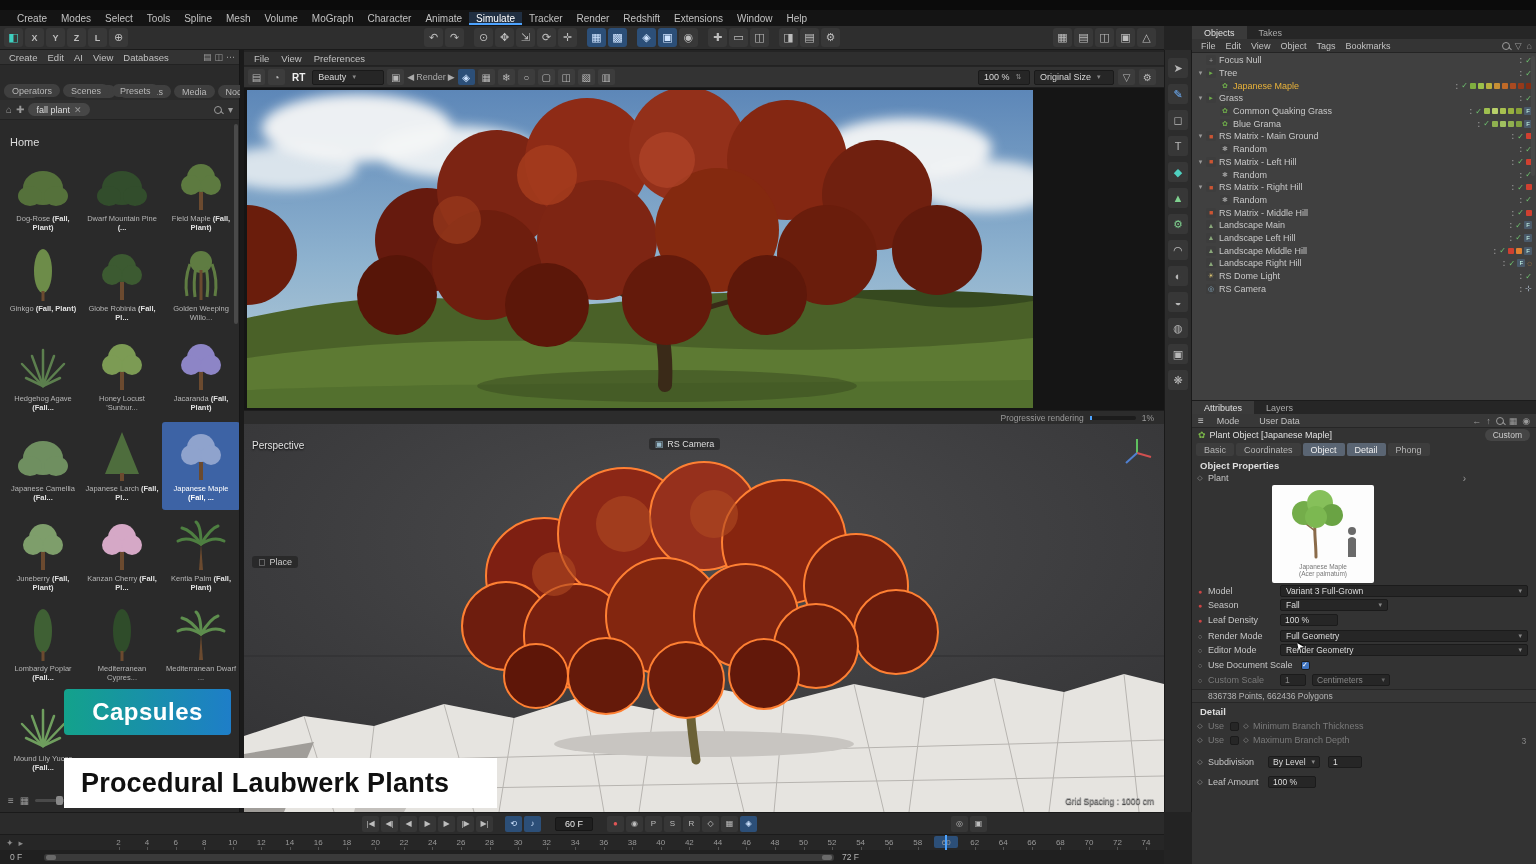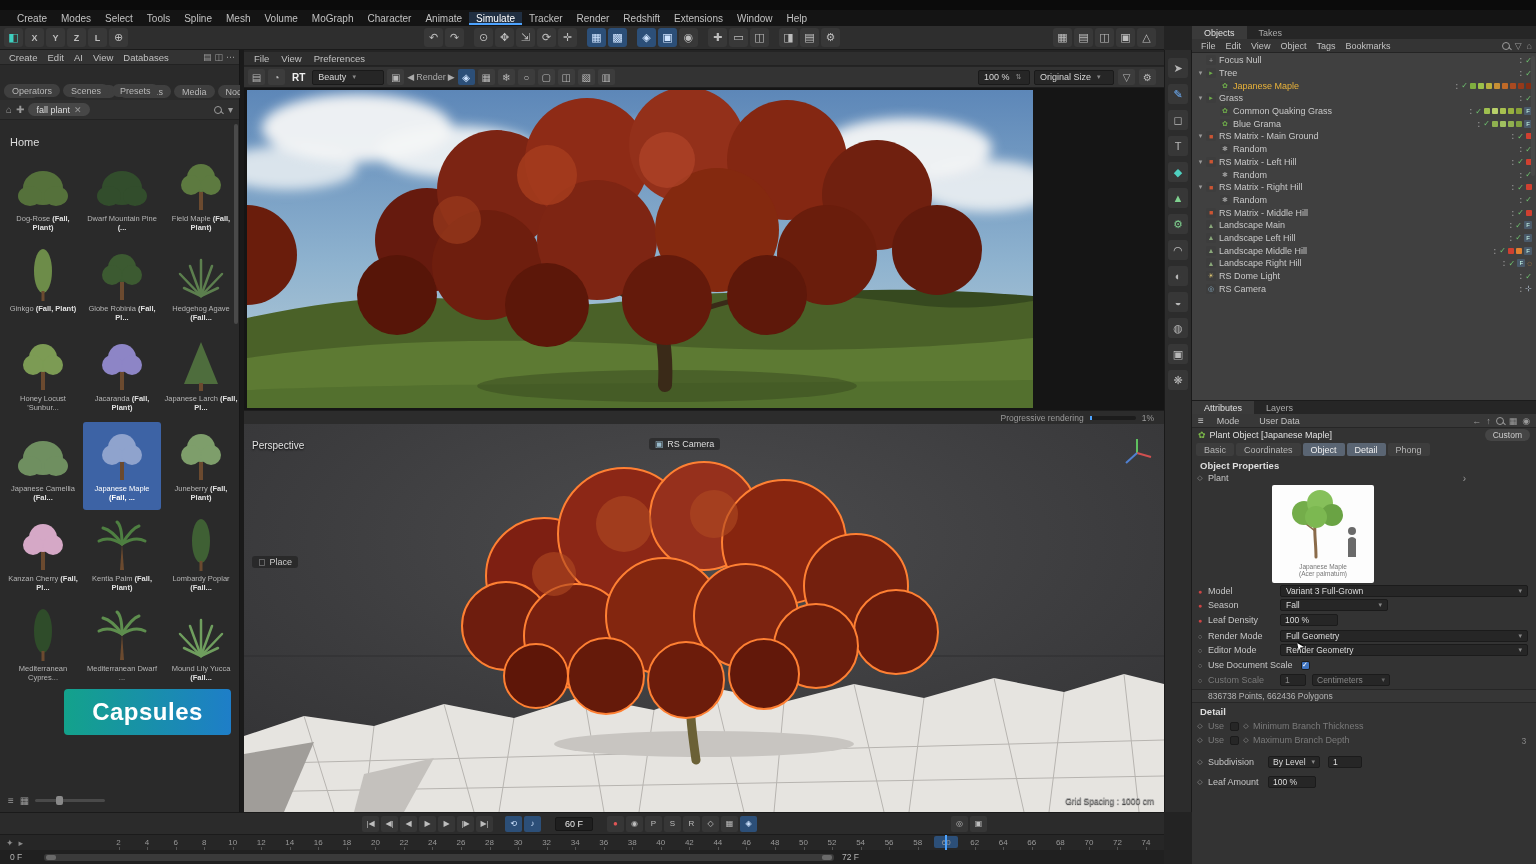--- a/index.html
+++ b/index.html
@@ -304,6 +304,14 @@
                 <rect x="33" y="38" width="4" height="18" fill="#6b4a2f"></rect>
               </svg></div>
             <div class="pcap">Globe Robinia <b>(Fall, Pl...</b></div>
+          </div>
+          <div class="pcell">
+            <div><svg width="70" height="58" viewBox="0 0 70 58">
+                <circle cx="35" cy="18" r="11" fill="#5f7c42"></circle>
+                <path d="M24 20 Q18 36 21 52 M30 23 Q27 38 29 53 M40 23 Q43 38 41 53 M46 20 Q52 36 49 52" stroke="#5f7c42" stroke-width="3" fill="none"></path>
+                <rect x="33.5" y="26" width="3" height="30" fill="#6b4a2f"></rect>
+              </svg></div>
+            <div class="pcap">Golden Weeping Willo...</div>
           </div>
           <div class="pcell">
             <div><svg width="70" height="58" viewBox="0 0 70 58">

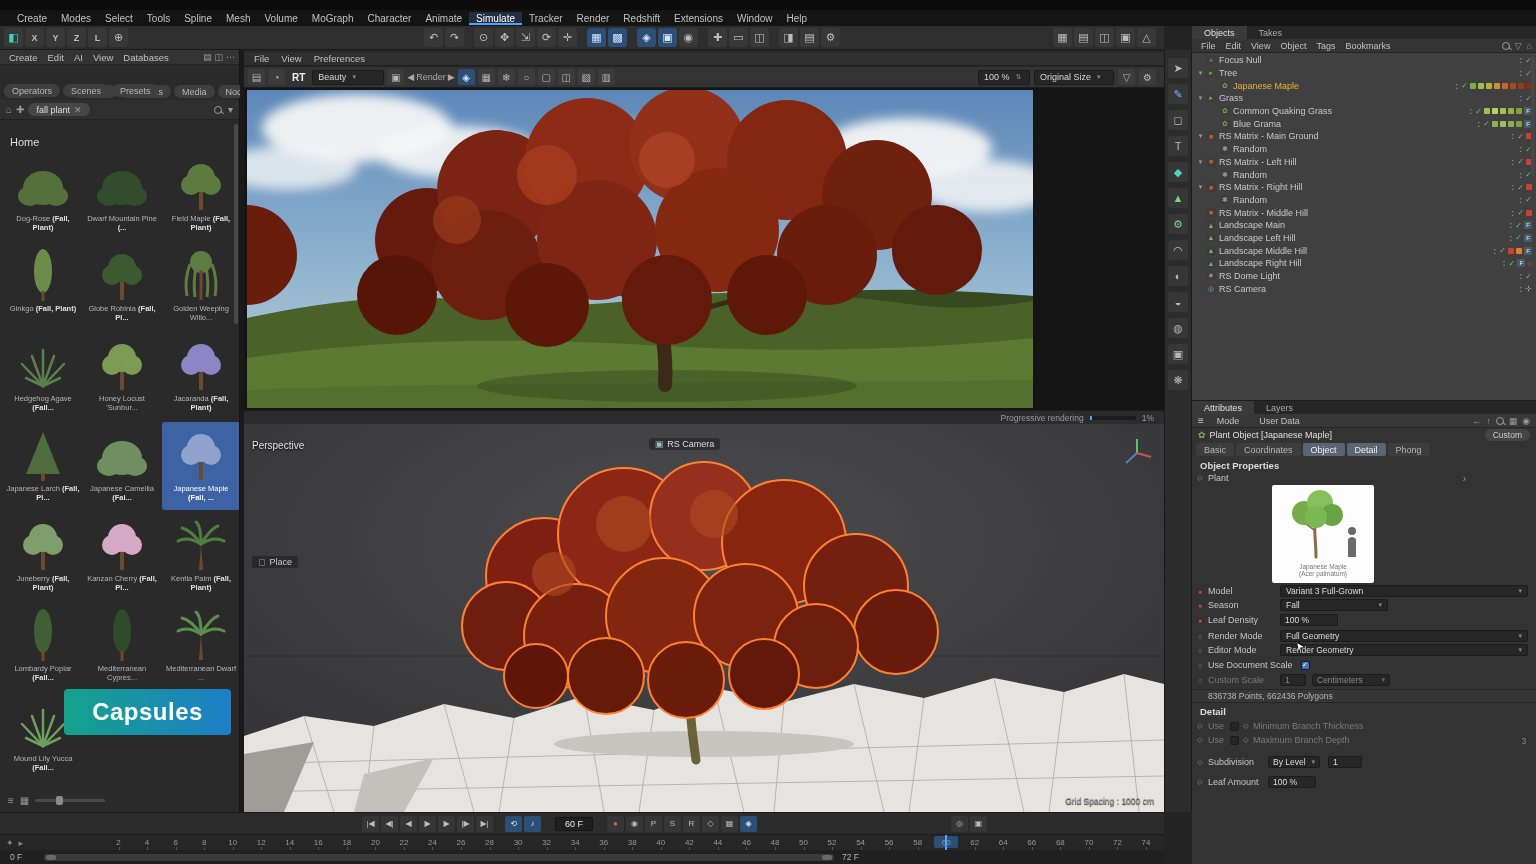--- a/index.html
+++ b/index.html
@@ -347,18 +347,18 @@
           </div>
           <div class="pcell">
             <div><svg width="70" height="58" viewBox="0 0 70 58">
-                <polygon points="35,8 52,50 18,50" fill="#4e6d3d"></polygon>
-                <rect x="33" y="49" width="4" height="8" fill="#6b4a2f"></rect>
-              </svg></div>
-            <div class="pcap">Japanese Larch <b>(Fall, Pl...</b></div>
-          </div>
-          <div class="pcell">
-            <div><svg width="70" height="58" viewBox="0 0 70 58">
                 <ellipse cx="35" cy="34" rx="20" ry="17" fill="#6f8f60"></ellipse>
                 <ellipse cx="22" cy="42" rx="12" ry="10" fill="#6f8f60"></ellipse>
                 <ellipse cx="48" cy="42" rx="12" ry="10" fill="#6f8f60"></ellipse>
               </svg></div>
             <div class="pcap">Japanese Camellia <b>(Fal...</b></div>
+          </div>
+          <div class="pcell">
+            <div><svg width="70" height="58" viewBox="0 0 70 58">
+                <polygon points="35,8 52,50 18,50" fill="#4e6d3d"></polygon>
+                <rect x="33" y="49" width="4" height="8" fill="#6b4a2f"></rect>
+              </svg></div>
+            <div class="pcap">Japanese Larch <b>(Fall, Pl...</b></div>
           </div>
           <div class="pcell sel">
             <div><svg width="70" height="58" viewBox="0 0 70 58">

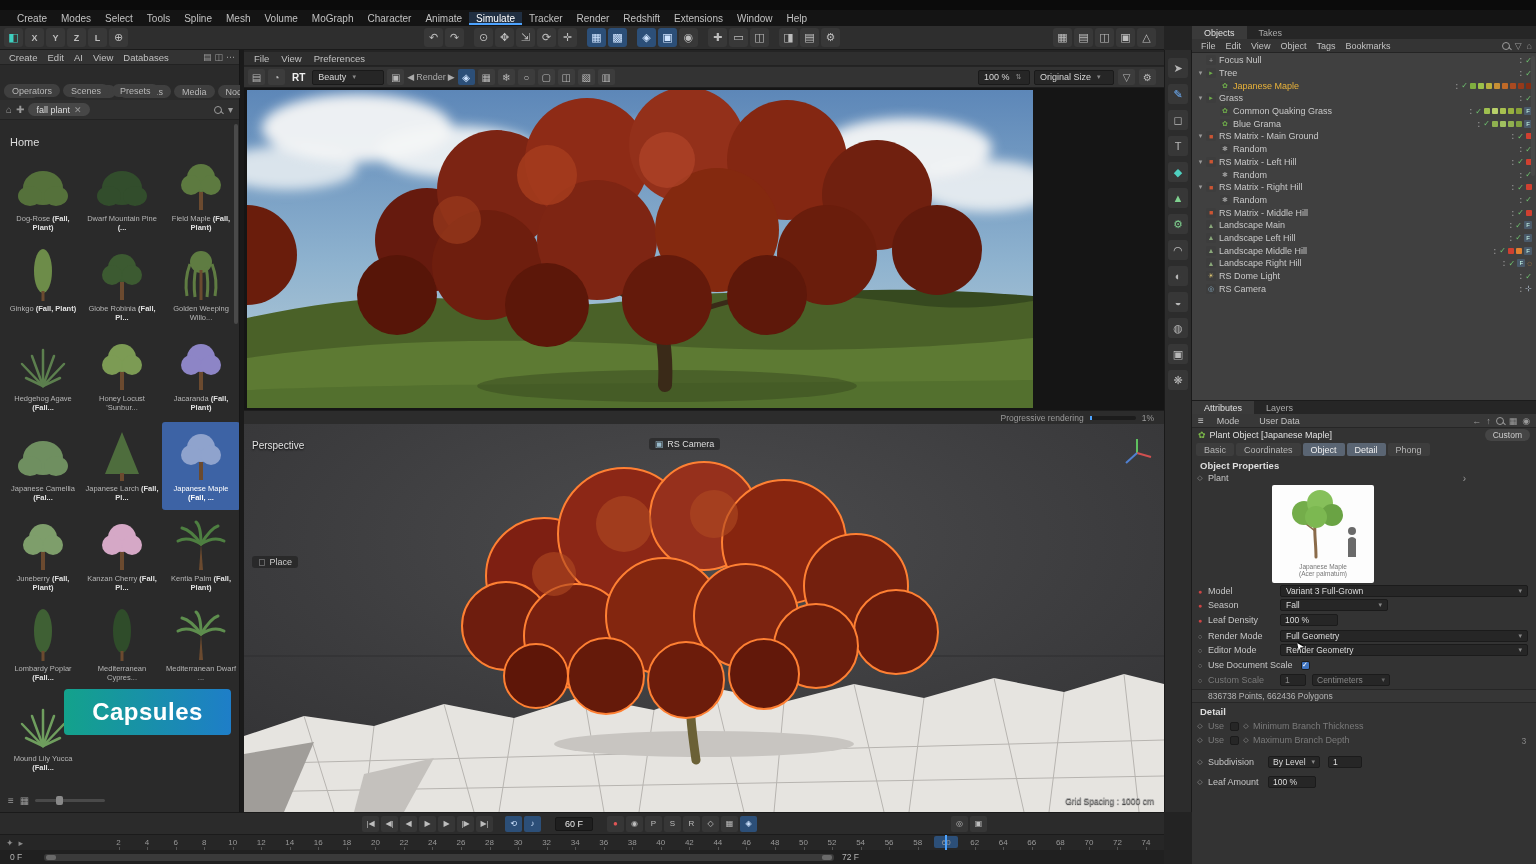--- a/index.html
+++ b/index.html
@@ -1156,6 +1156,7 @@
   </div>
 
   <div class="capsules" style="background: linear-gradient(90deg, rgb(19, 162, 139), rgb(30, 126, 200));">Capsules</div>
+  <div class="bigtitle">Procedural Laubwerk Plants</div>
 
 </div>
 

